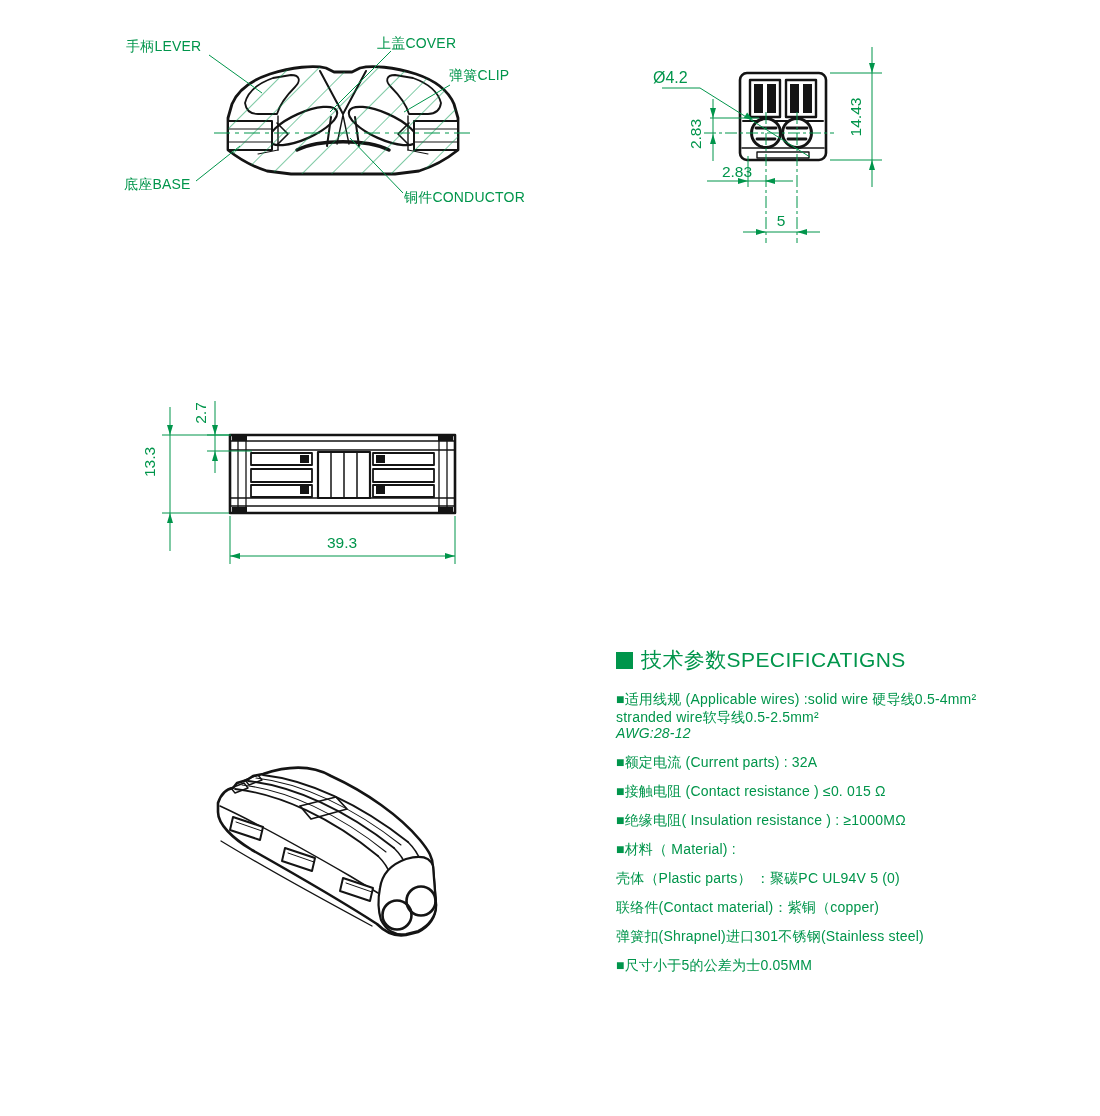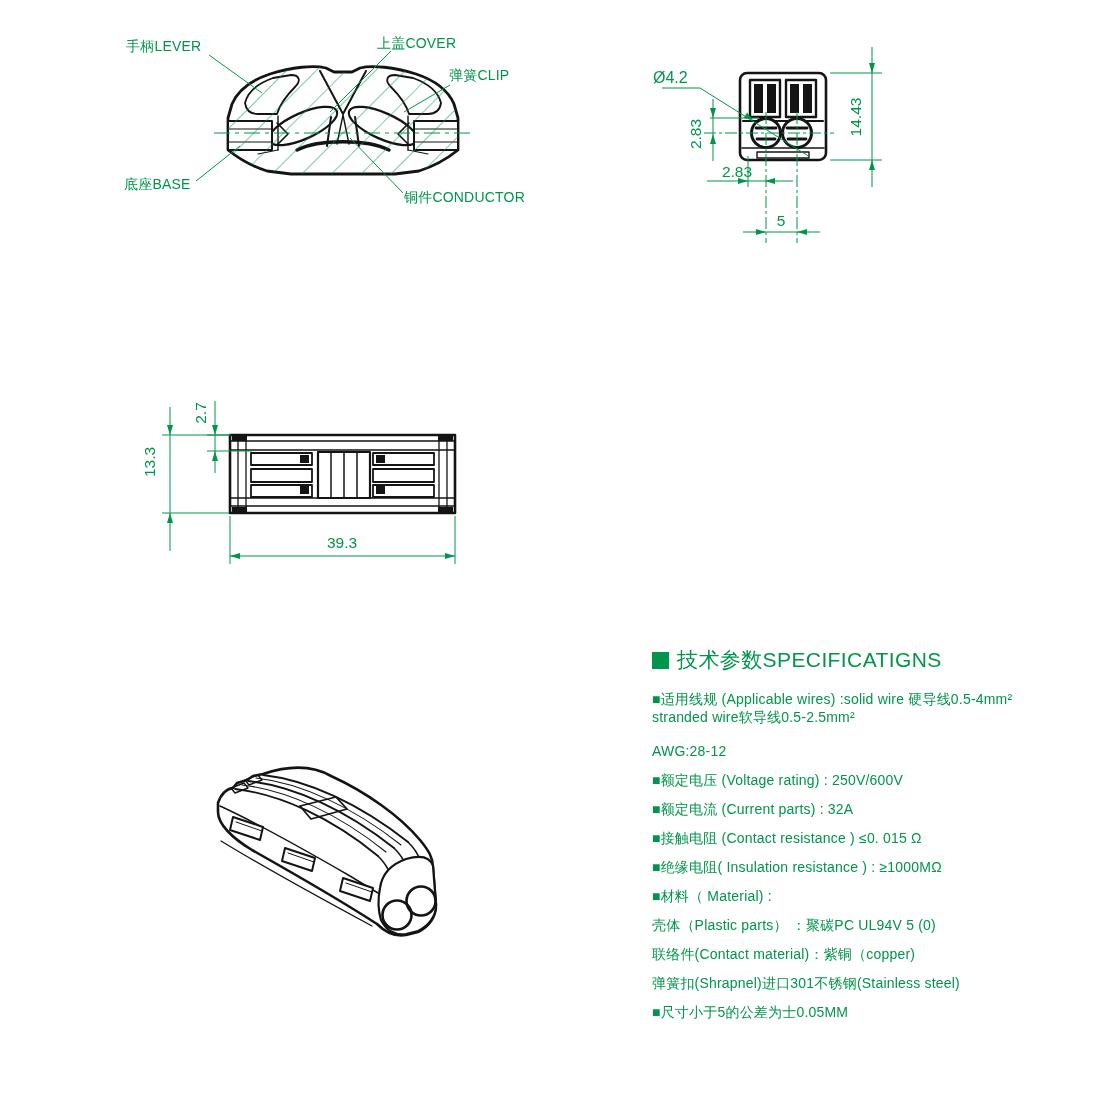--- a/index.html
+++ b/index.html
@@ -18,7 +18,7 @@
   .gt{fill:var(--green);font-size:15.5px;}
   .gt-big{fill:var(--green);font-size:16px;}
   .lbl{fill:var(--green);font-size:14px;letter-spacing:.2px;}
-  .specs{position:absolute;left:652px;top:646px;width:446px;color:var(--green);}
+  .specs{position:absolute;left:616px;top:646px;width:446px;color:var(--green);}
   .specs-title{display:flex;align-items:center;gap:8px;font-size:21px;letter-spacing:.4px;}
   .specs-title .sq{width:17px;height:17px;background:var(--green);flex:0 0 auto;}
   .spec-list{margin-top:18px;}

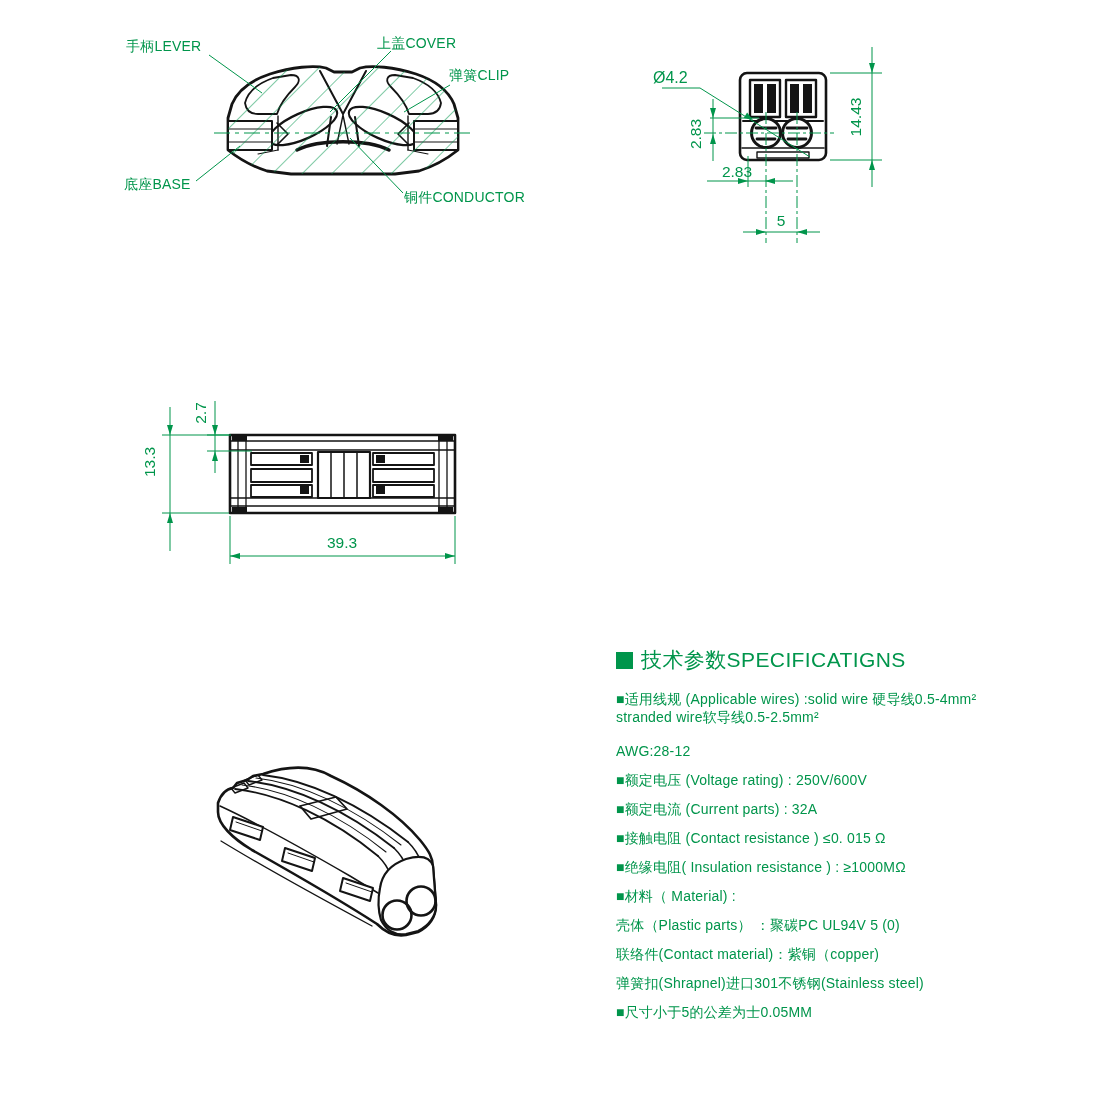--- a/index.html
+++ b/index.html
@@ -24,7 +24,7 @@
   .spec-list{margin-top:18px;}
   .spec-line{font-size:14px;line-height:15px;margin-top:14px;letter-spacing:.2px;white-space:nowrap;}
   .spec-line.sub{margin-top:3px;}
-  .spec-line.tight{margin-top:19px;}
+  .spec-line.tight{margin-top:1px;font-style:italic;}
 </style>
 </head>
 <body>

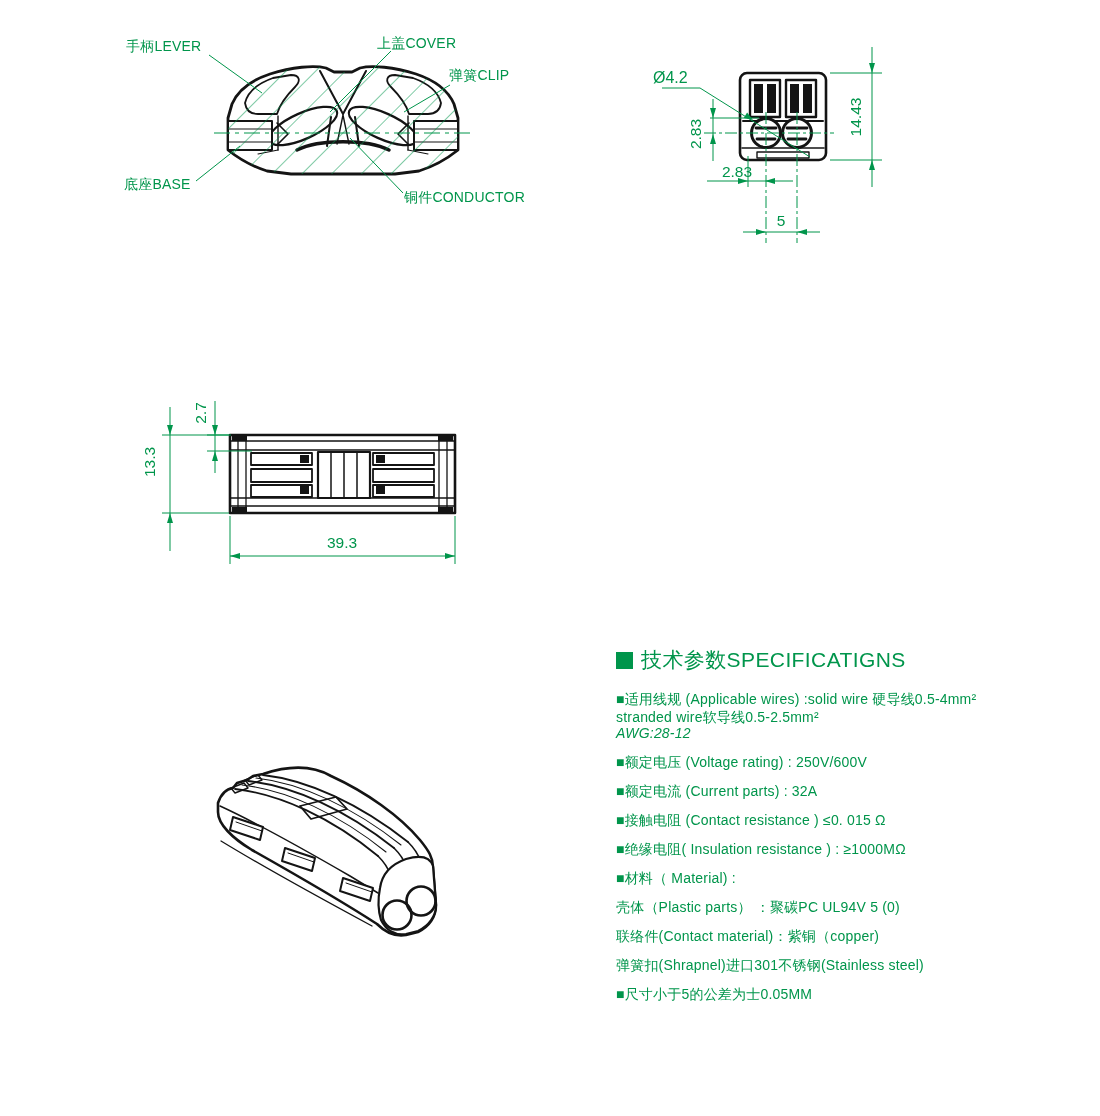--- a/index.html
+++ b/index.html
@@ -191,7 +191,6 @@
     <div class="spec-line">■适用线规 (Applicable wires) :solid wire 硬导线0.5-4mm²</div>
         <div class="spec-line sub">stranded wire软导线0.5-2.5mm²</div>
         <div class="spec-line tight">AWG:28-12</div>
-        <div class="spec-line">■额定电压 (Voltage rating) : 250V/600V</div>
         <div class="spec-line">■额定电流 (Current parts) : 32A</div>
         <div class="spec-line">■接触电阻 (Contact resistance ) ≤0. 015 Ω</div>
         <div class="spec-line">■绝缘电阻( Insulation resistance )  : ≥1000MΩ</div>

